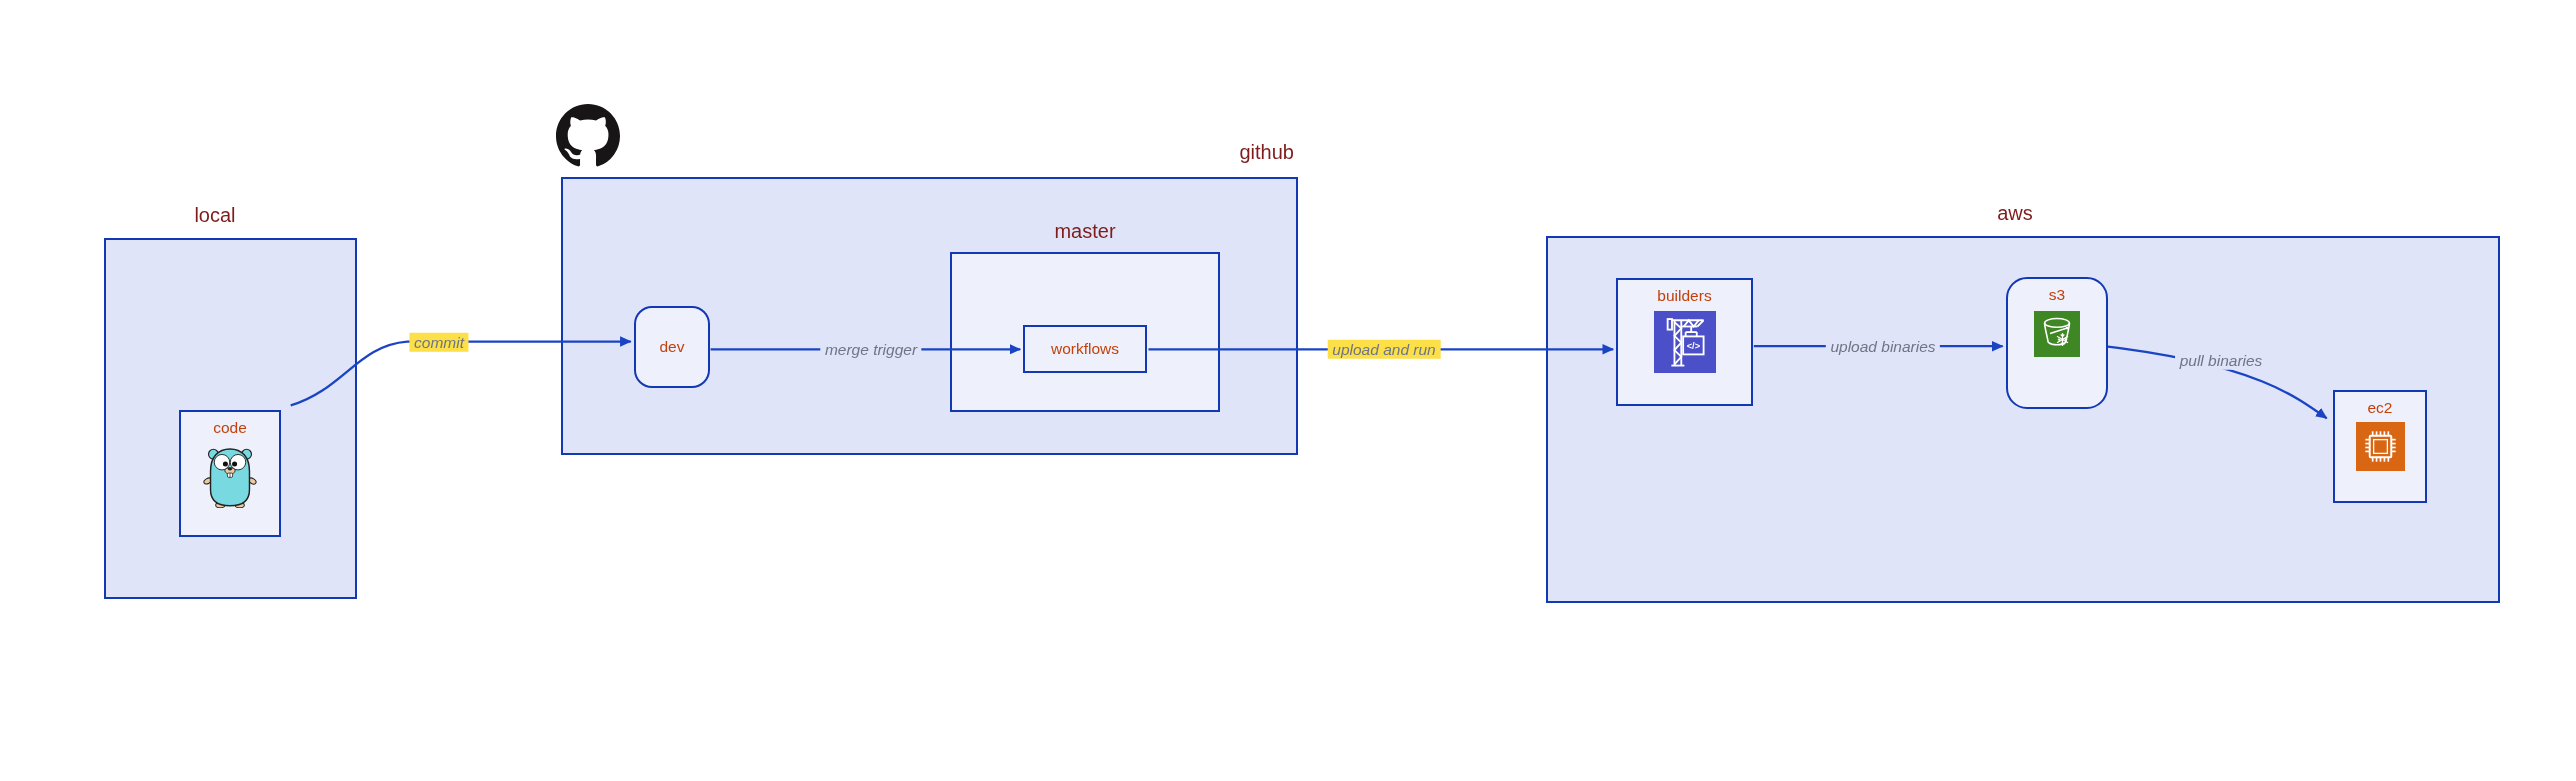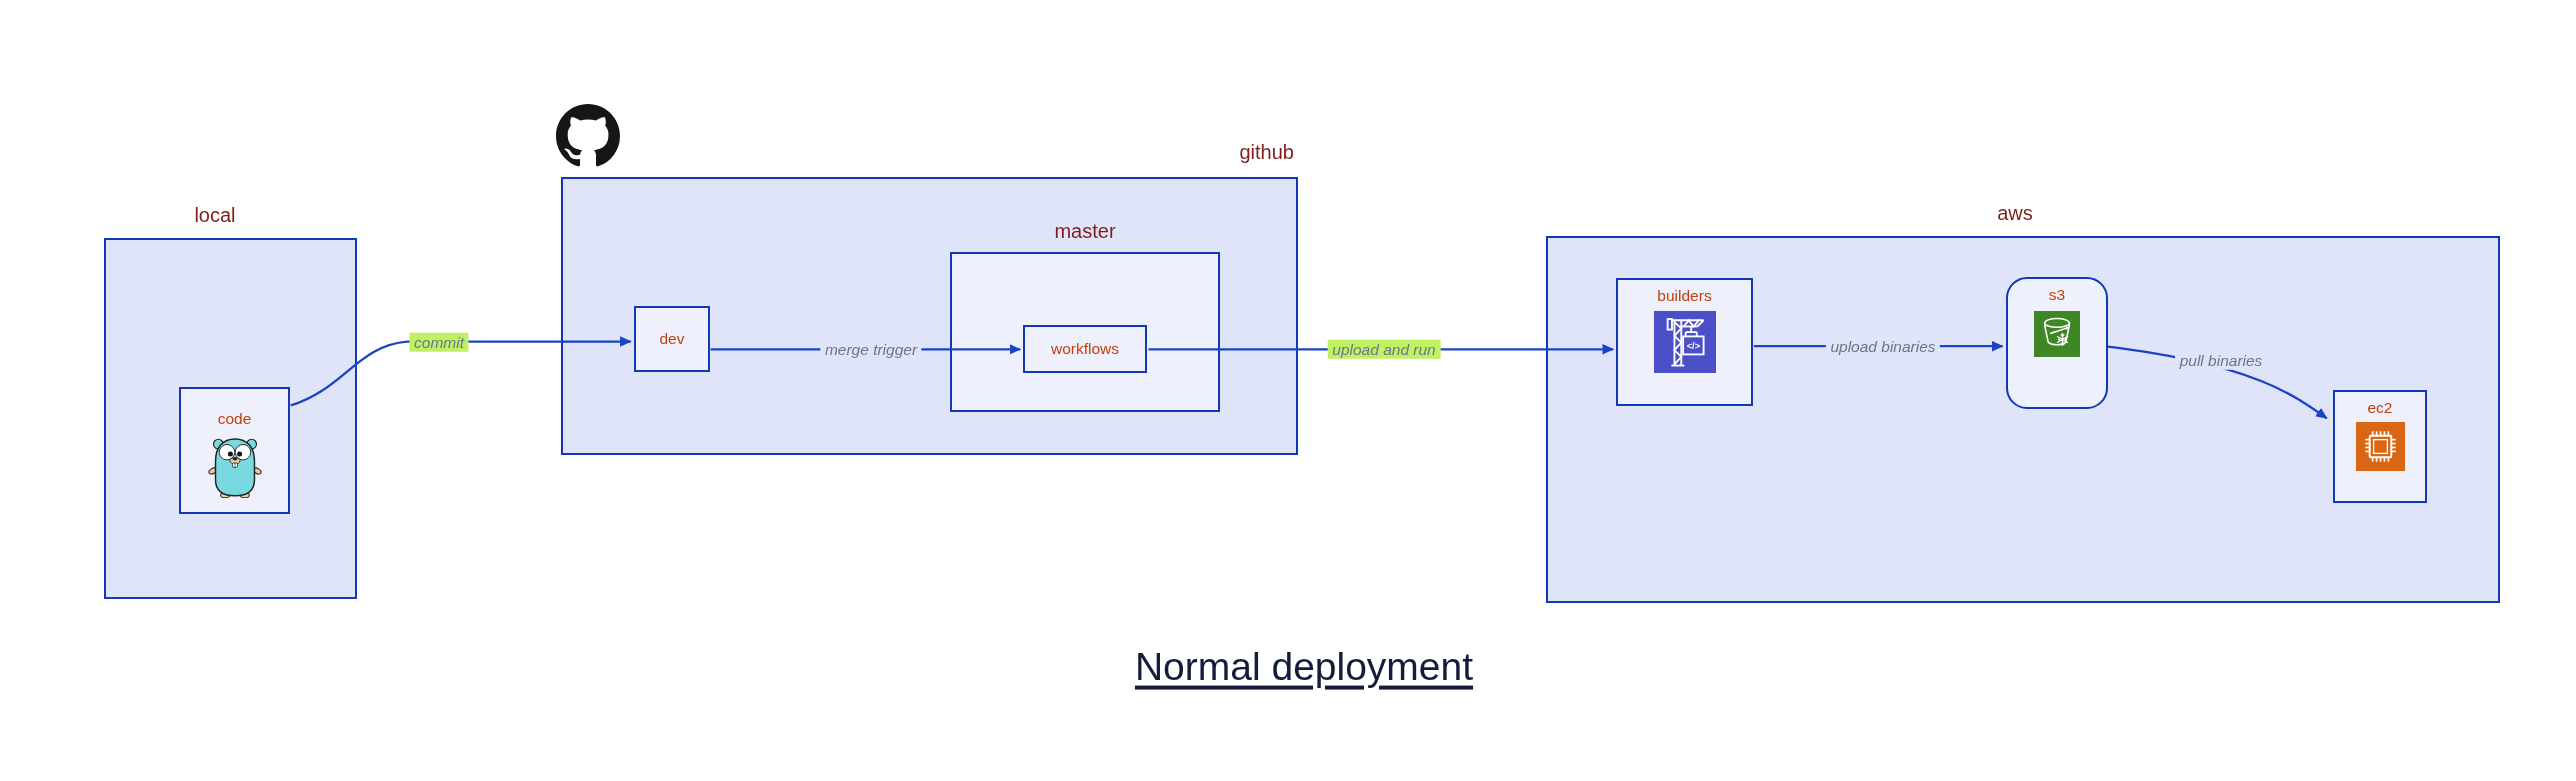--- a/index.html
+++ b/index.html
@@ -35,7 +35,7 @@
     font-size:15.5px;font-style:italic;color:#6e7686;line-height:1;
     padding:1.5px 4.6px;white-space:nowrap;
   }
-  .bg-white{background:#bef264;}
+  .bg-white{background:#fde047;}
   .bg-group{background:#dfe4f8;}
   .diagram-title{
     position:absolute;transform:translate(-50%,-50%);

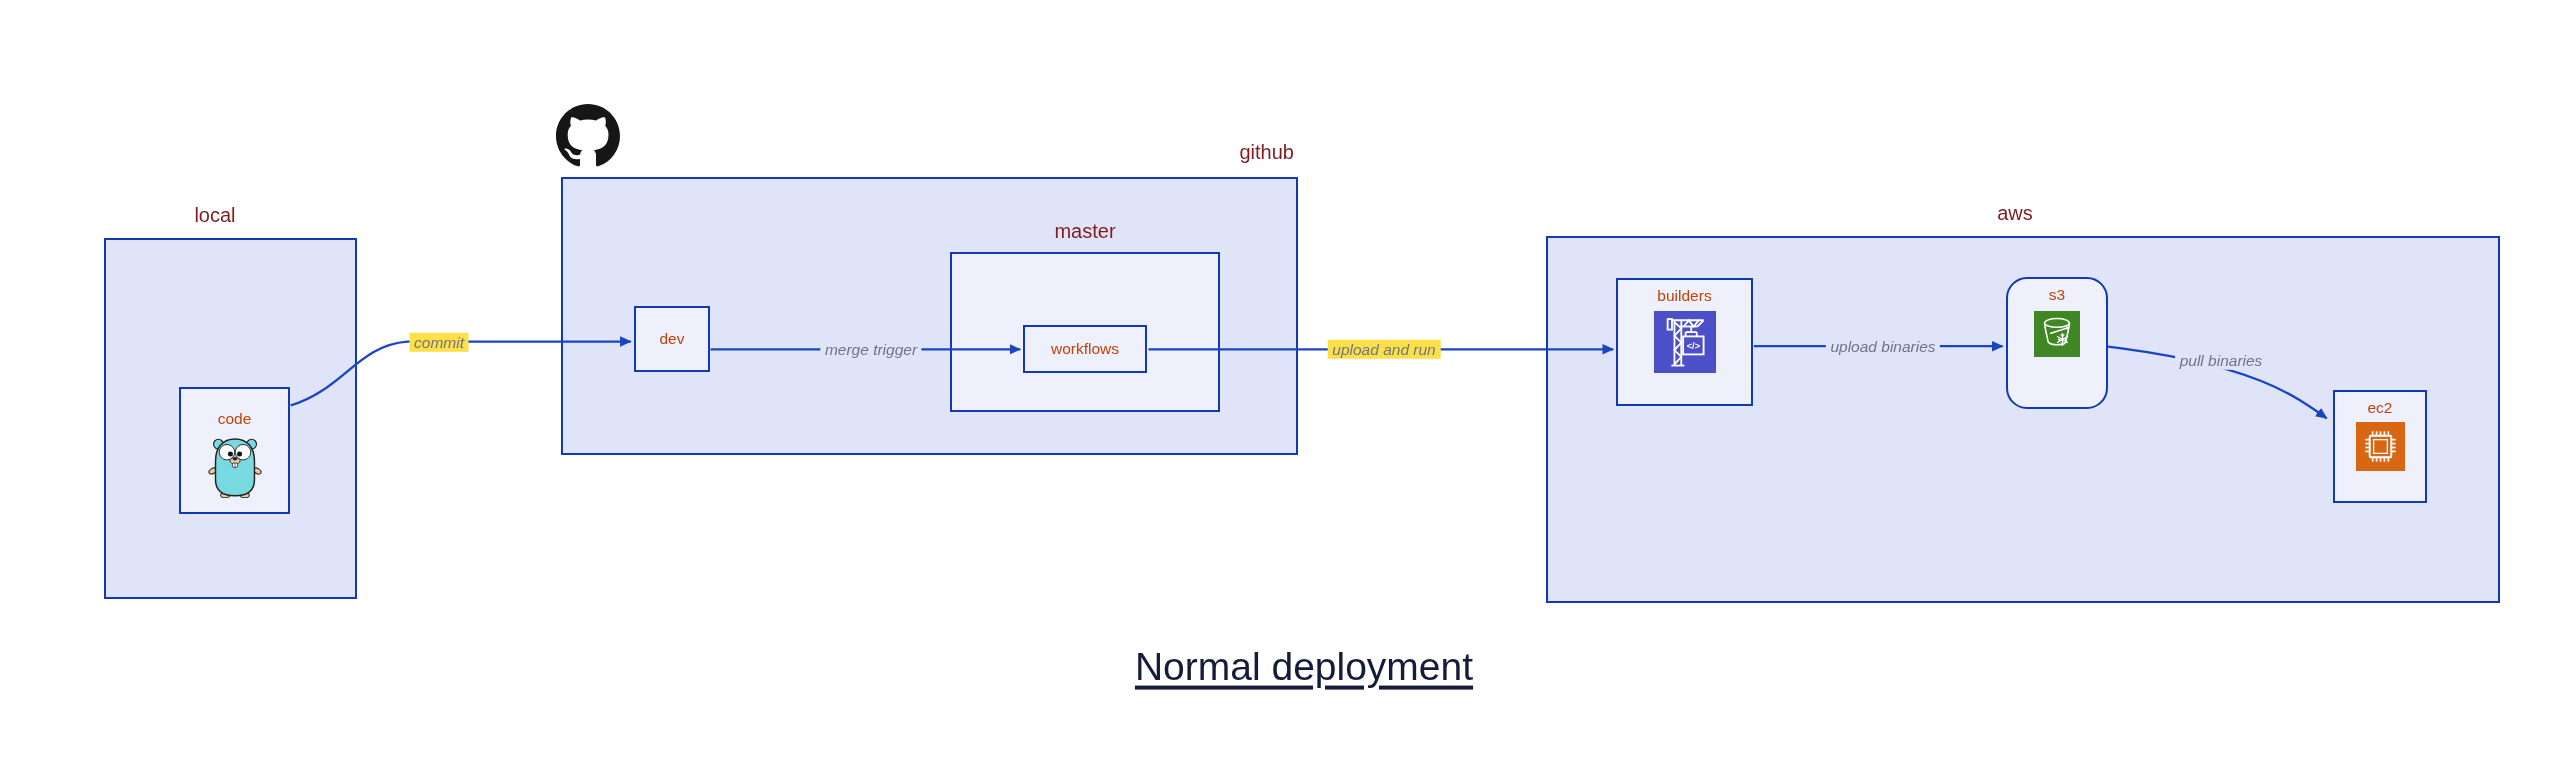--- a/index.html
+++ b/index.html
@@ -105,7 +105,7 @@
     </svg>
   </div>
 
-  <div class="node center-label" style="left:634px;top:306px;width:76px;height:66px;">
+  <div class="node center-label" style="left:634px;top:306px;width:76px;height:82px;border-radius:18px;">
     <div class="node-title">dev</div>
   </div>
 

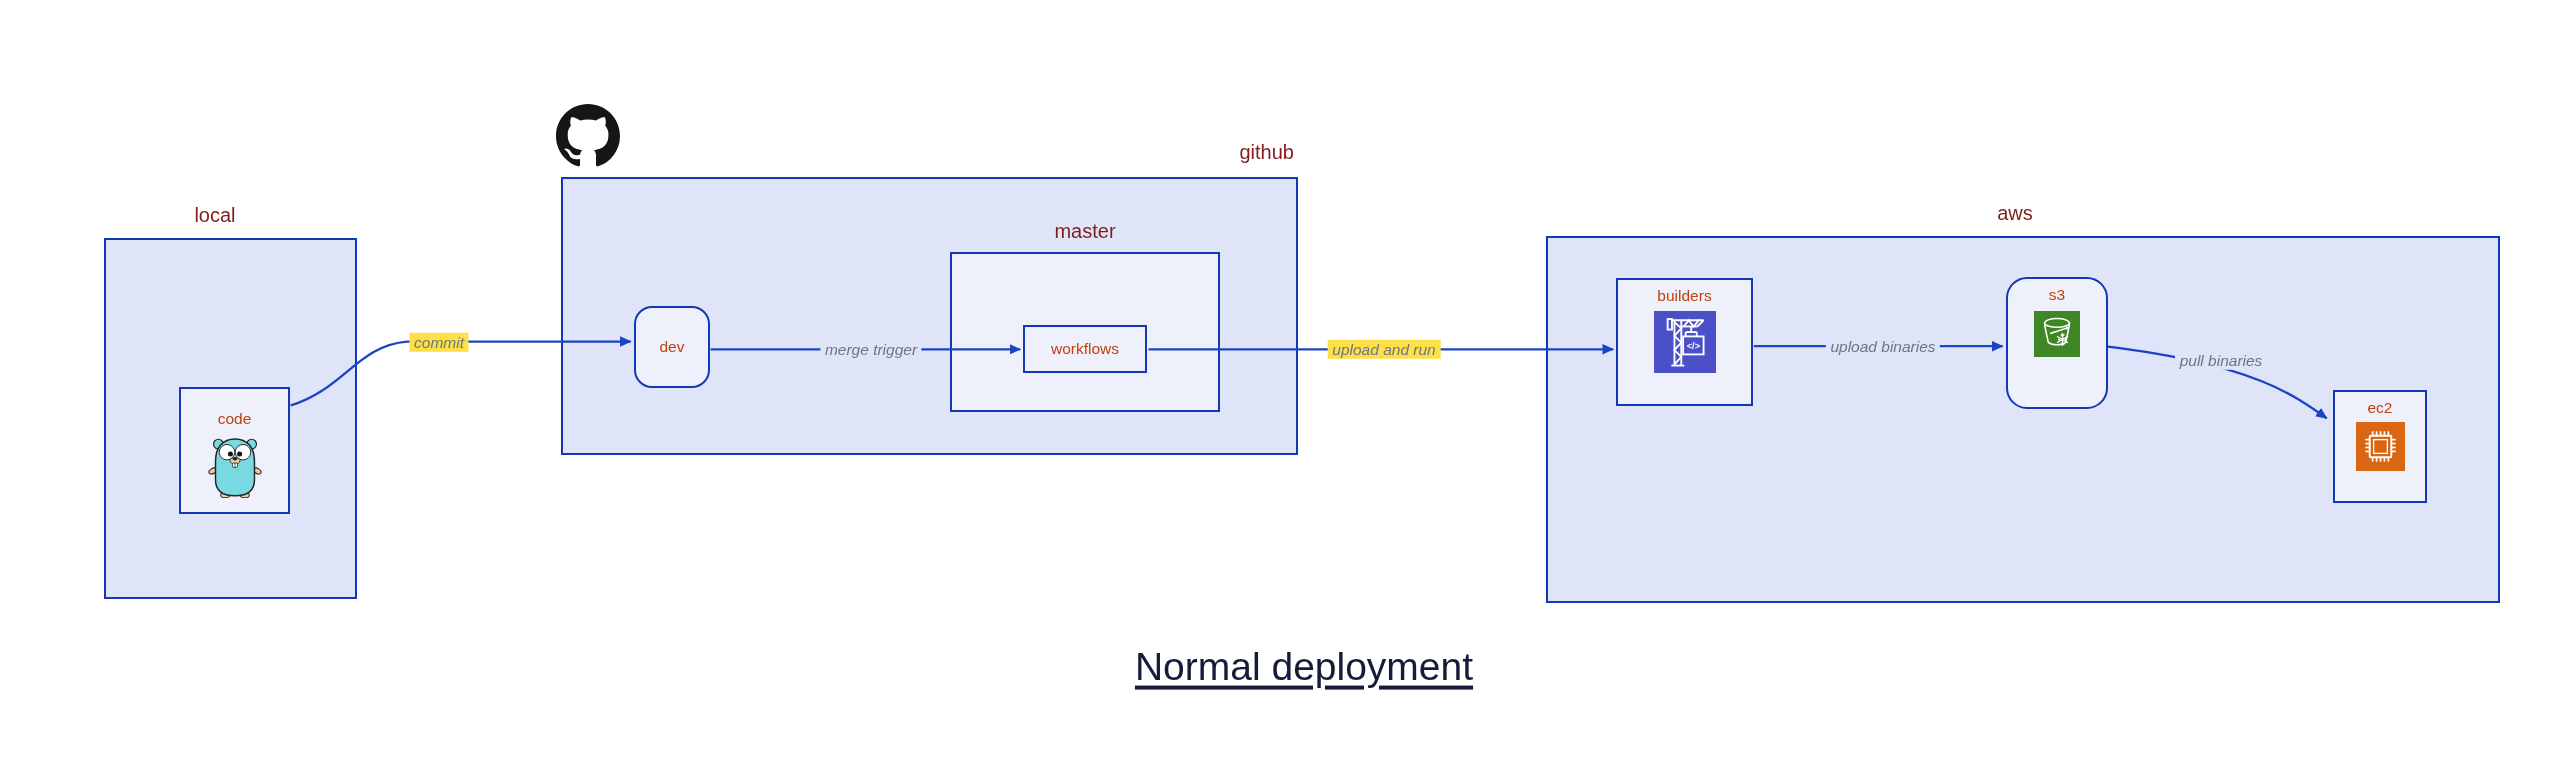--- a/index.html
+++ b/index.html
@@ -84,7 +84,7 @@
     </g>
   </svg>
 
-  <div class="node" style="left:179px;top:387px;width:111px;height:127px;justify-content:center;">
+  <div class="node" style="left:179px;top:410px;width:102px;height:127px;">
     <div class="node-title">code</div>
     <svg class="node-icon" width="58" height="63" viewBox="0 0 100 110">
       <circle cx="21" cy="16" r="8.5" fill="#79d9e1" stroke="#222" stroke-width="2"></circle>

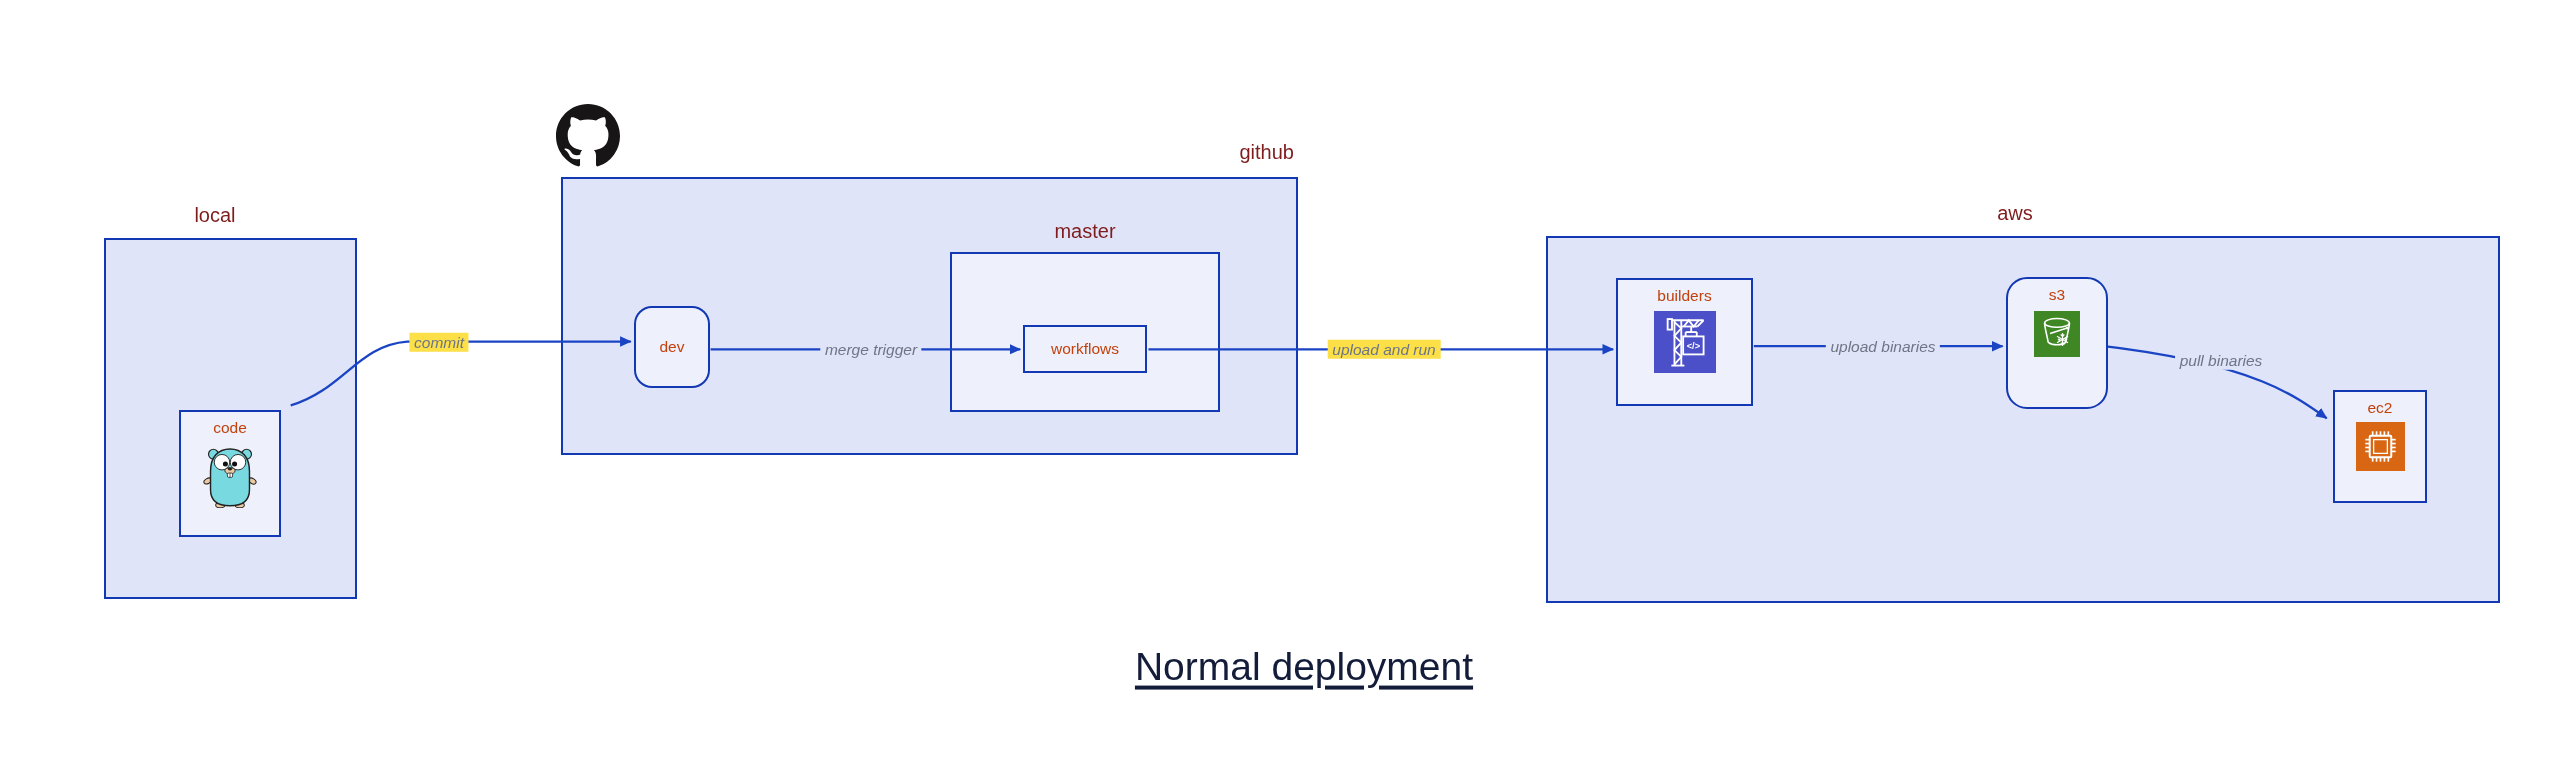--- a/index.html
+++ b/index.html
@@ -198,7 +198,6 @@
   <div class="edge-label bg-group" style="left:1883px;top:346px;">upload binaries</div>
   <div class="edge-label bg-group" style="left:2221px;top:360px;">pull binaries</div>
 
-  <div class="diagram-title" style="left:1304px;top:667px;">Normal deployment</div>
 
 </div>
 

